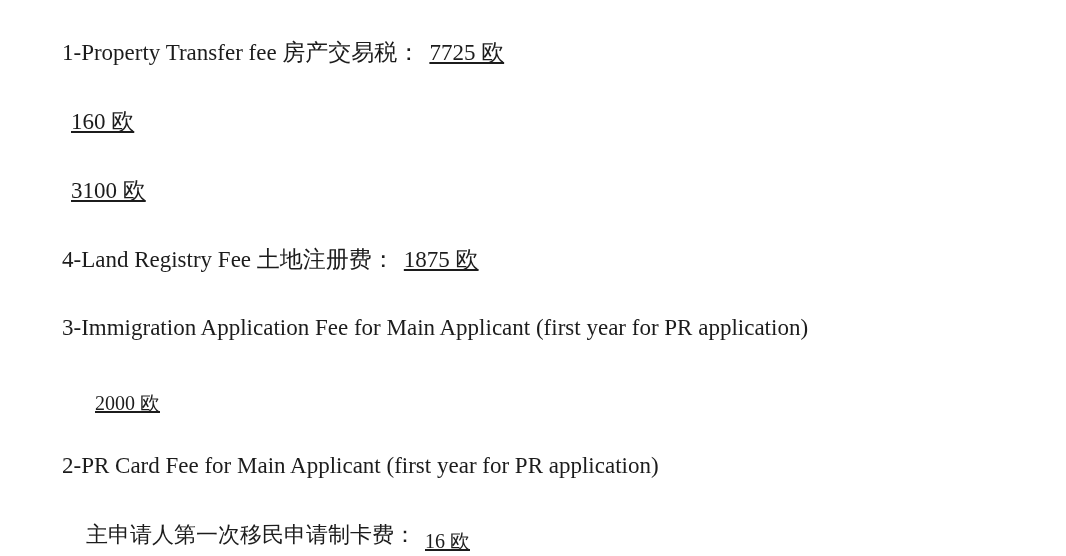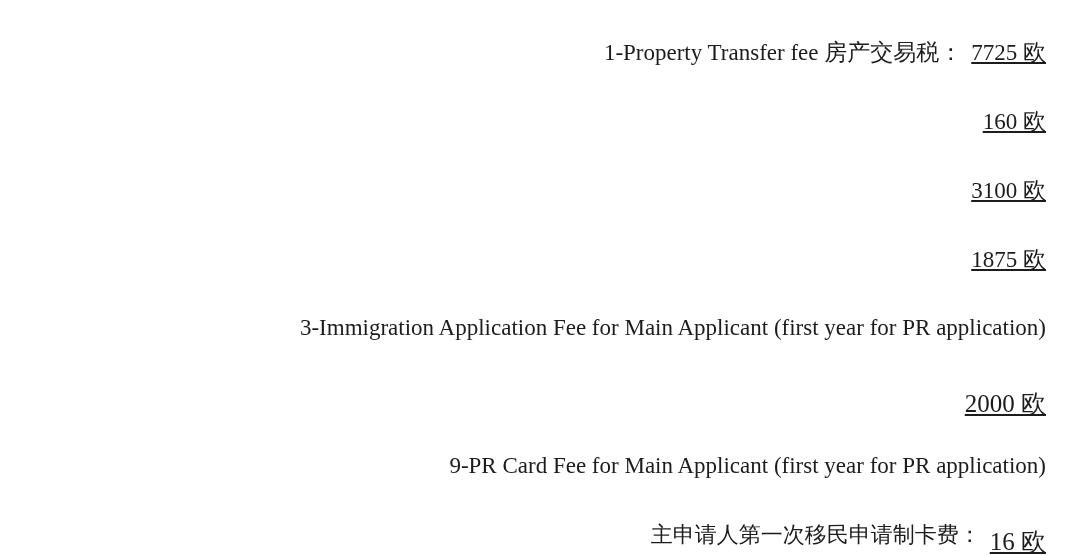--- a/index.html
+++ b/index.html
@@ -23,7 +23,6 @@
     font-family: "Liberation Serif", "DejaVu Serif", serif;
     font-size: 23px;
     white-space: pre;
-    justify-content: flex-end;
   }
   .amount {
     margin-left: 9px;

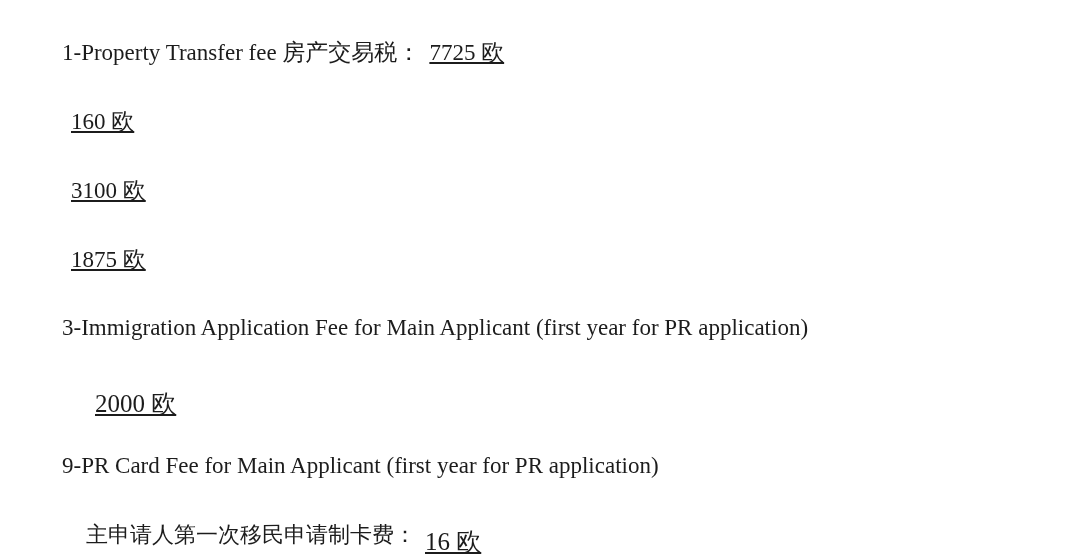--- a/index.html
+++ b/index.html
@@ -50,7 +50,7 @@
 
   <p class="line"><span class="amount">3100 欧</span></p>
 
-  <p class="line"><span class="amount">1875 欧</span></p>
+  <p class="line"><span>4-Land Registry Fee 土地注册费：</span><span class="amount">1875 欧</span></p>
 
   <p class="line"><span>3-Immigration Application Fee for Main Applicant (first year for PR application)</span></p>
 

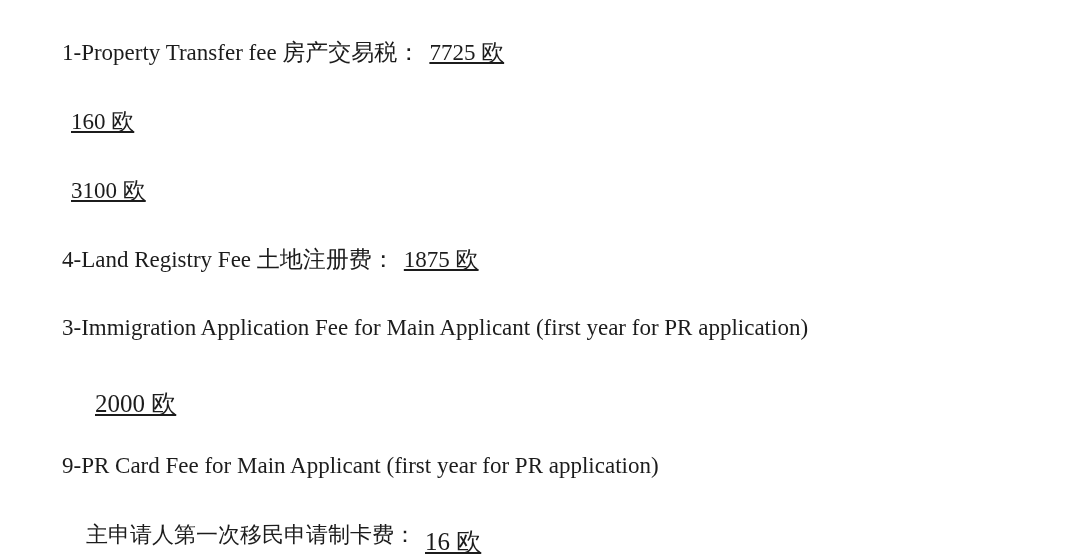--- a/index.html
+++ b/index.html
@@ -35,7 +35,7 @@
   }
   .indent .amount {
     font-family: "Liberation Serif", "DejaVu Serif", serif;
-    font-size: 25px;
+    font-size: 20px;
     margin-top: 12px;
   }
 </style>

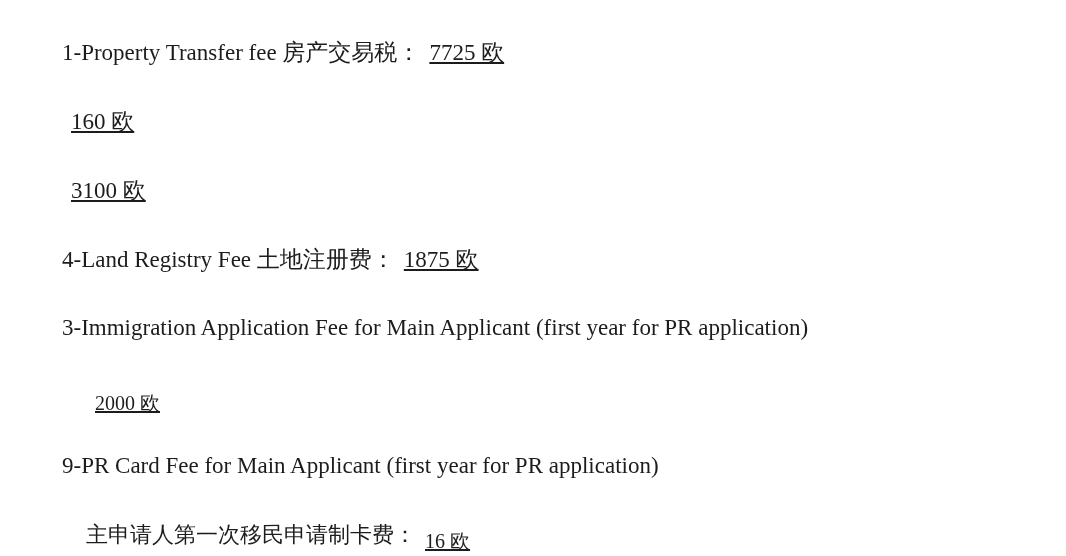--- a/index.html
+++ b/index.html
@@ -56,7 +56,7 @@
 
   <p class="line indent"><span class="amount">2000 欧</span></p>
 
-  <p class="line"><span>9-PR Card Fee for Main Applicant (first year for PR application)</span></p>
+  <p class="line"><span>2-PR Card Fee for Main Applicant (first year for PR application)</span></p>
 
   <p class="line indent"><span>主申请人第一次移民申请制卡费：</span><span class="amount">16 欧</span></p>
 

